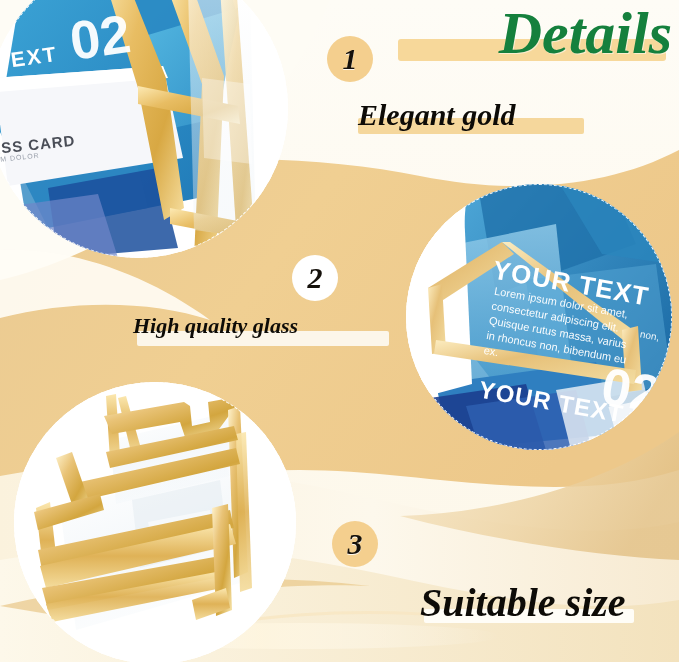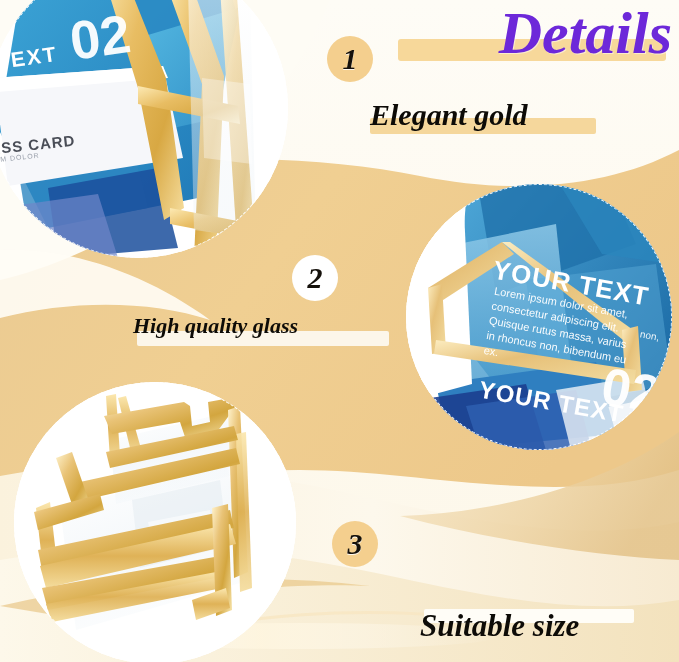--- a/index.html
+++ b/index.html
@@ -69,7 +69,7 @@
     text-align:right;
     font-style:italic; font-weight:700;
     font-size:60px; line-height:62px;
-    color:#6d28d9;
+    color:#15803d;
     padding-right:4px;
     text-shadow:1px 1px 0 rgba(255,255,255,.5);
   }

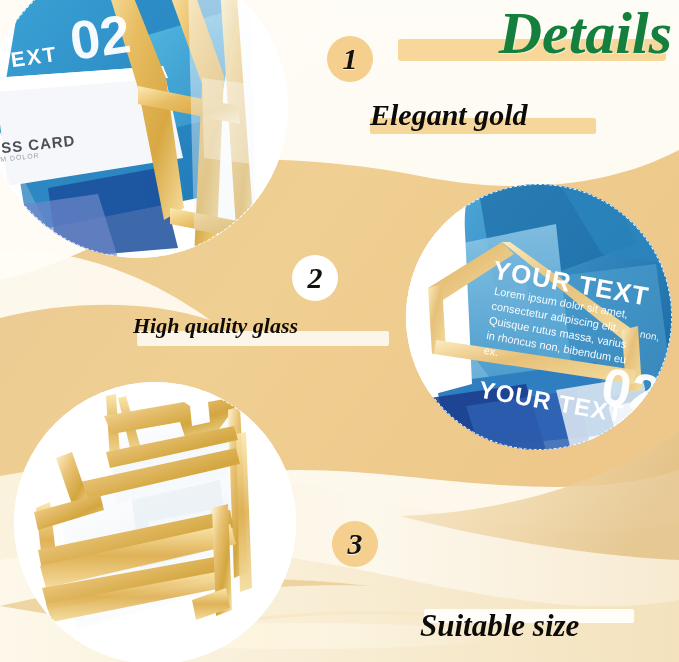--- a/index.html
+++ b/index.html
@@ -83,7 +83,7 @@
     white-space:nowrap;
   }
 
-  #sub-1 { left:370px; top:96px; width:232px; height:42px; }
+  #sub-1 { left:358px; top:96px; width:232px; height:42px; }
   #sub-1 .bar { left:0; top:22px; width:226px; height:16px; background:#f5d79c; }
   #sub-1 .txt { font-size:30px; line-height:38px; }
 

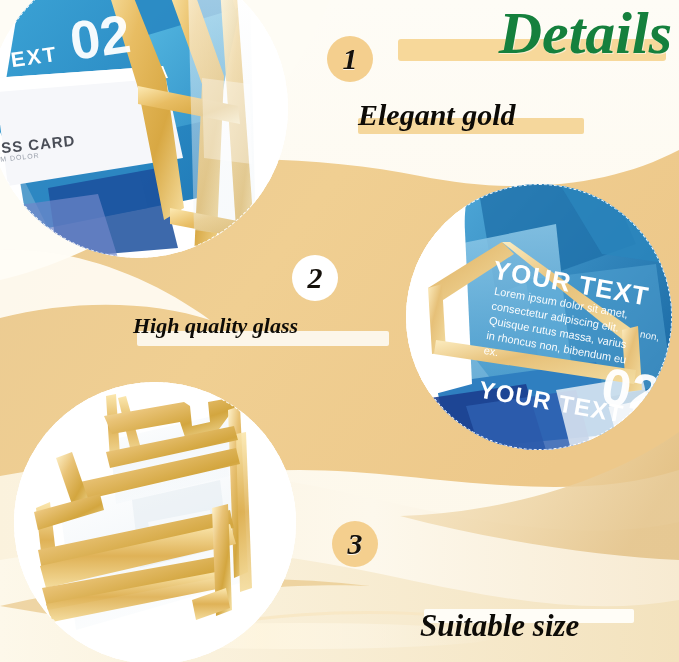--- a/index.html
+++ b/index.html
@@ -93,7 +93,7 @@
 
   #sub-3 { left:420px; top:583px; width:220px; height:44px; }
   #sub-3 .bar { left:4px; top:26px; width:210px; height:14px; background:#fffdf7; }
-  #sub-3 .txt { font-size:31px; line-height:40px;margin-top:23px; }
+  #sub-3 .txt { font-size:40px; line-height:40px; }
 
   
   .cardtxt { position:absolute; color:#fff; font-family:"Liberation Sans", sans-serif; white-space:nowrap; }

